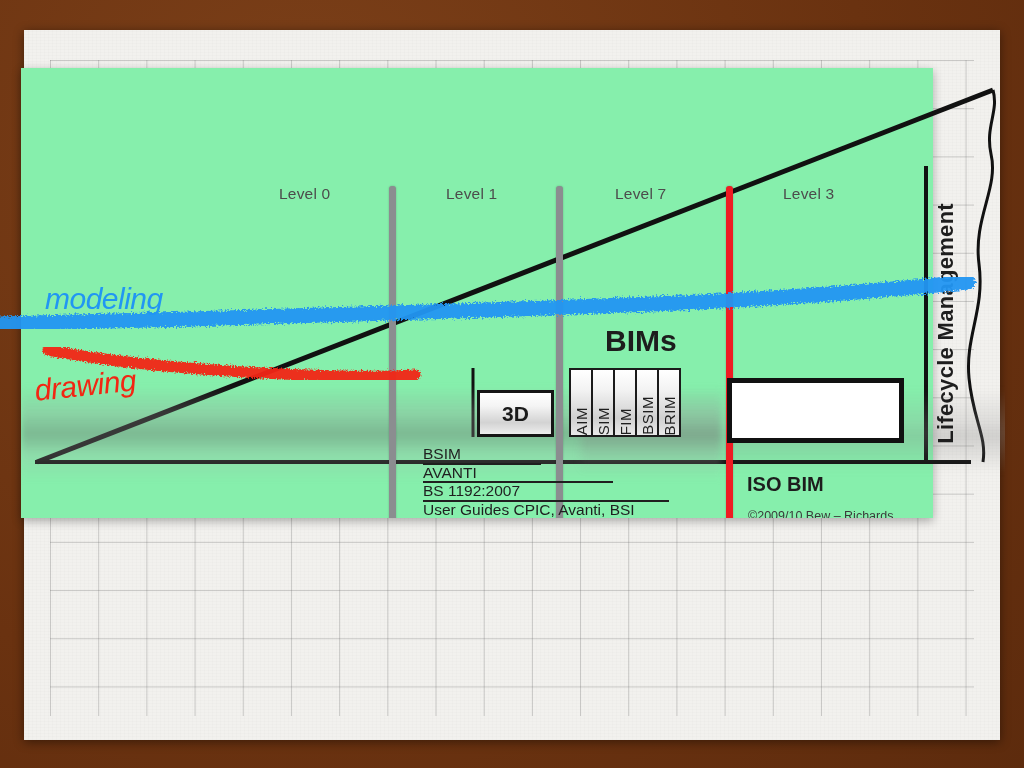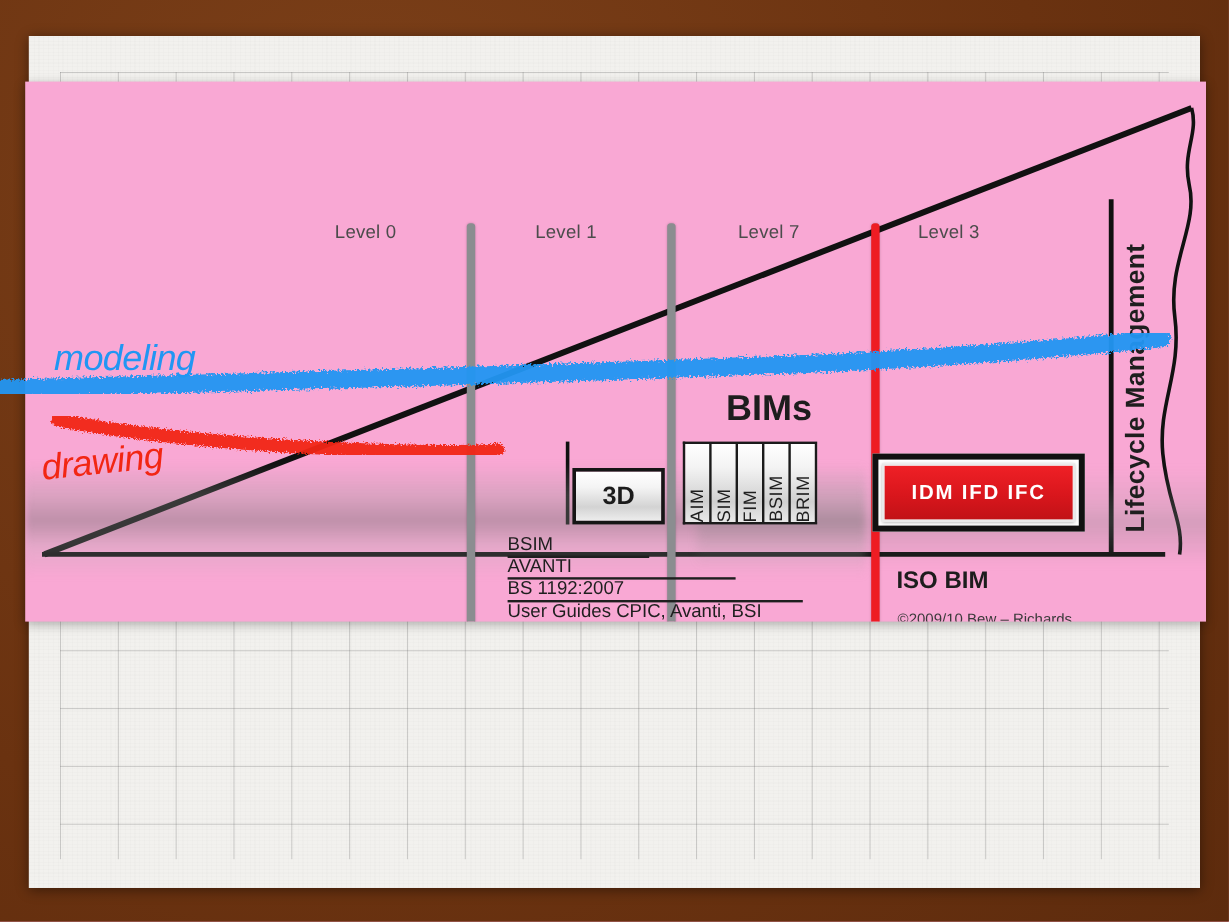--- a/index.html
+++ b/index.html
@@ -40,8 +40,8 @@
 
   
   .card{
-    position:absolute;left:21px;top:68px;width:984px;height:450px;
-    background:#f9a8d4;
+    position:absolute;left:21px;top:68px;width:912px;height:450px;
+    background:#86efac;
     box-shadow:0 3px 9px rgba(0,0,0,.30);
   }
   .canvas{position:absolute;left:0;top:0;width:984px;height:450px;overflow:hidden;}

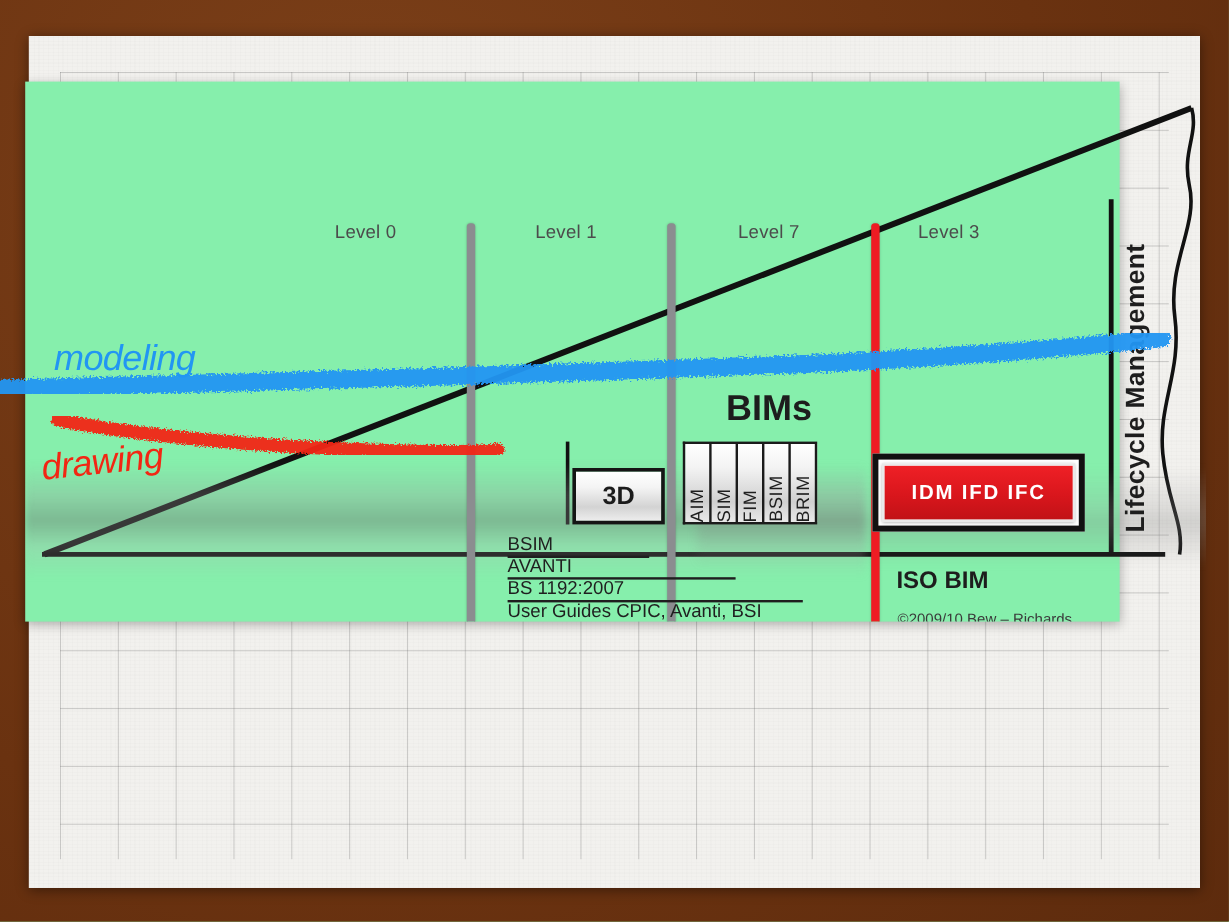--- a/index.html
+++ b/index.html
@@ -201,7 +201,7 @@
       <div class="level" style="left:258px">Level 0</div>
       <div class="level" style="left:425px">Level 1</div>
       <div class="level" style="left:594px">Level 7</div>
-      <div class="level" style="left:744px">Level 3</div>
+      <div class="level" style="left:762px">Level 3</div>
 
       <div class="sep grey" style="left:368px"></div>
       <div class="sep grey" style="left:535px"></div>

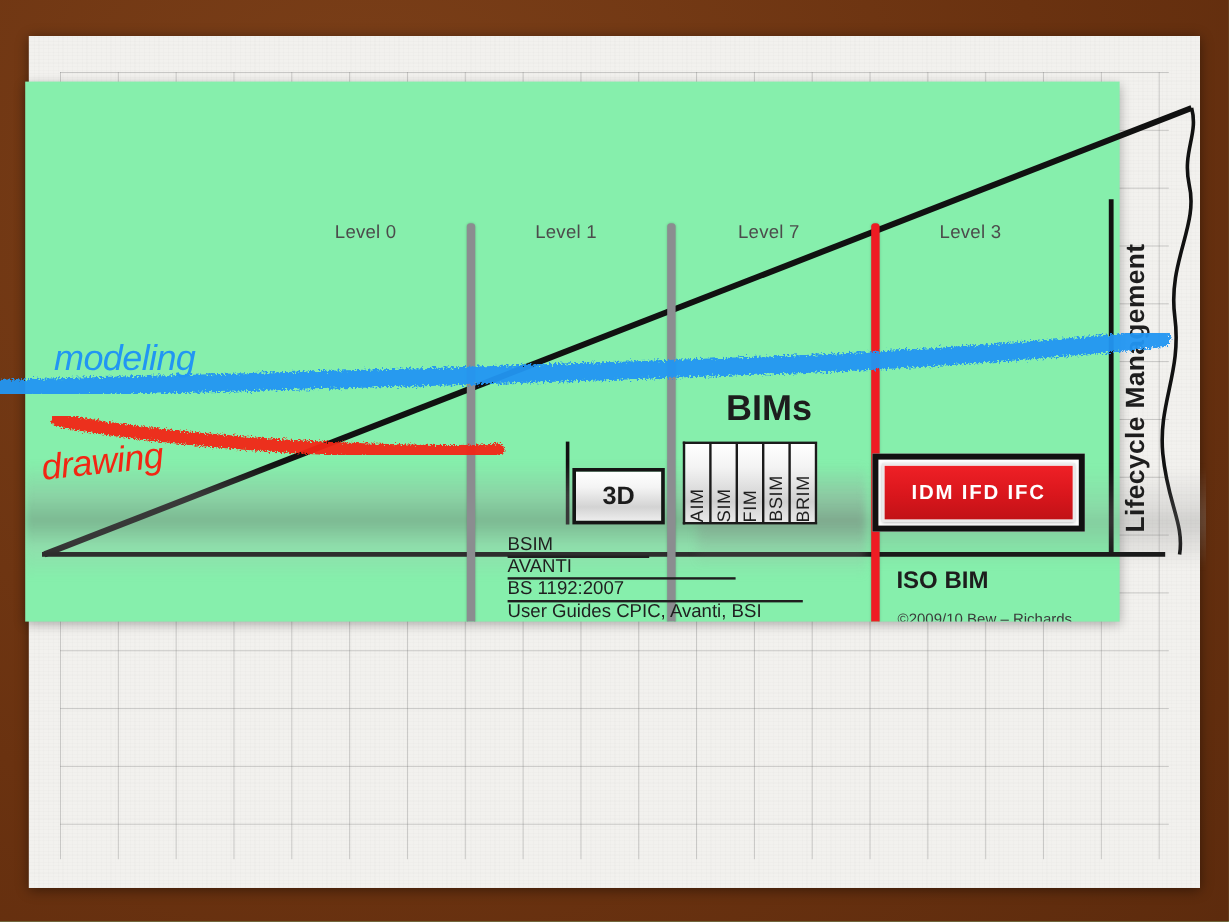--- a/index.html
+++ b/index.html
@@ -233,7 +233,6 @@
       </div>
 
       <div class="ibim-frame"></div>
-      <div class="chip">IDM  IFD  IFC</div>
 
       <div class="stdlist">
         <div class="stdrow">

